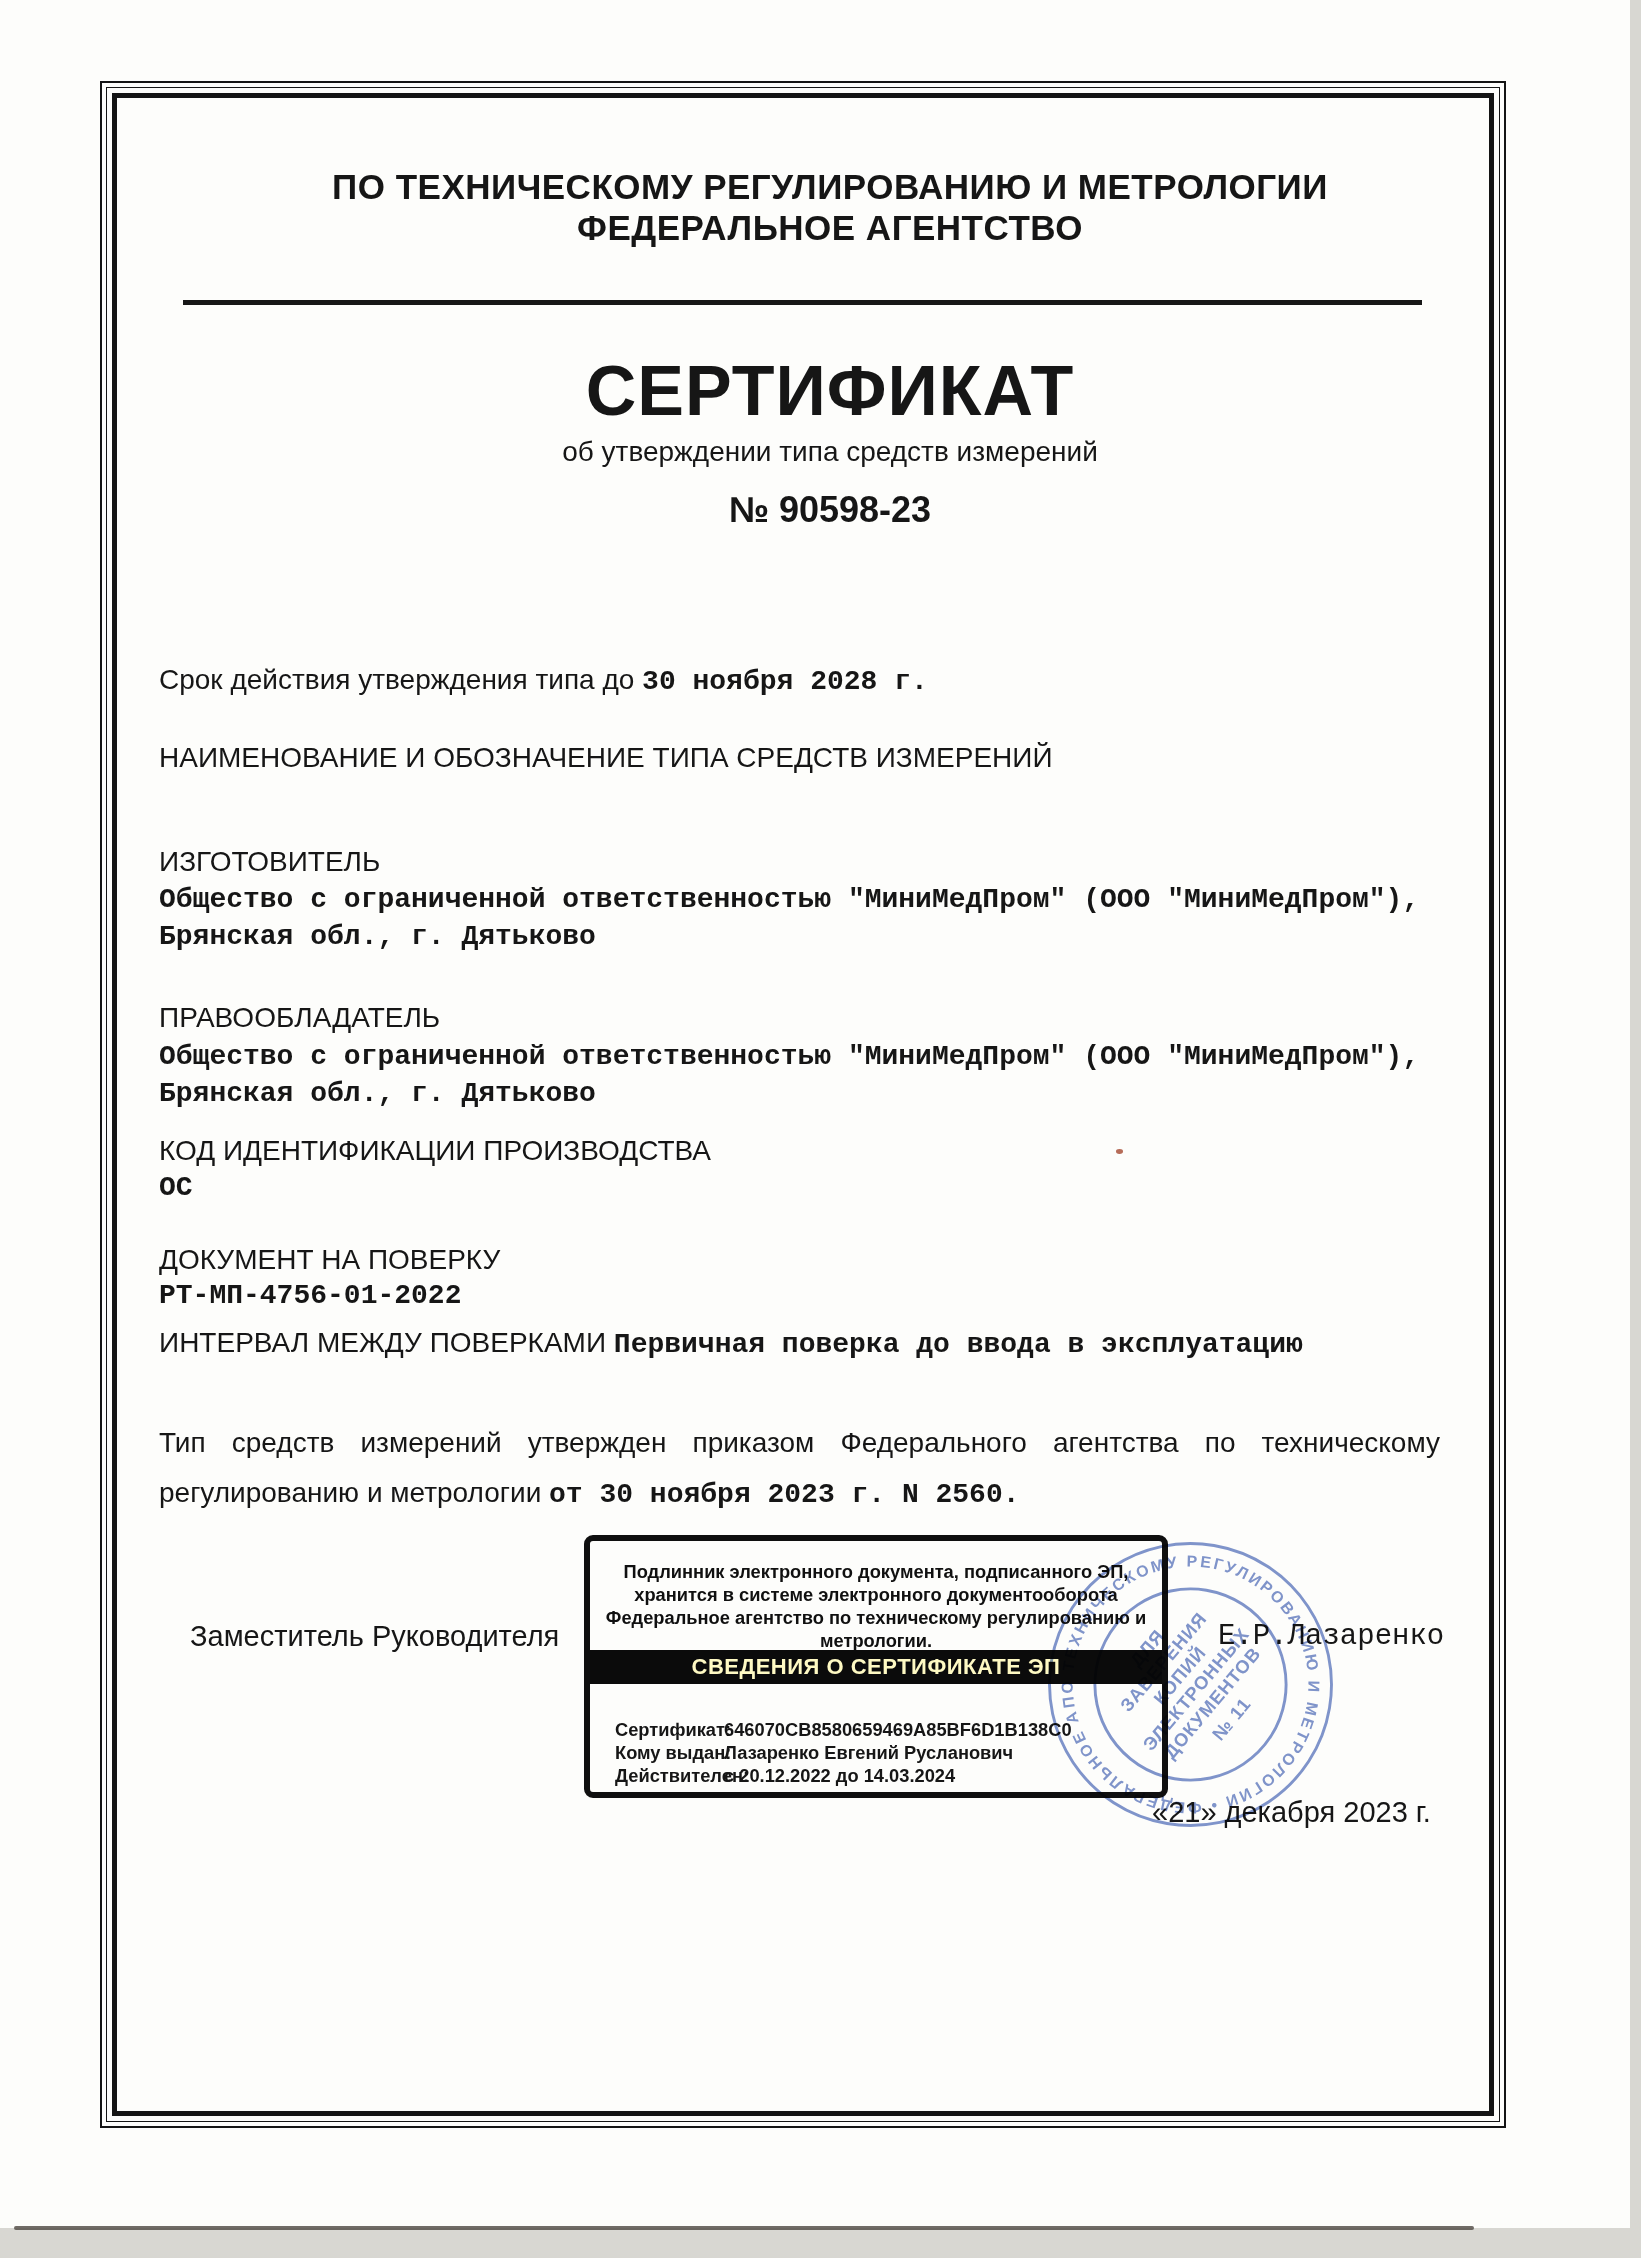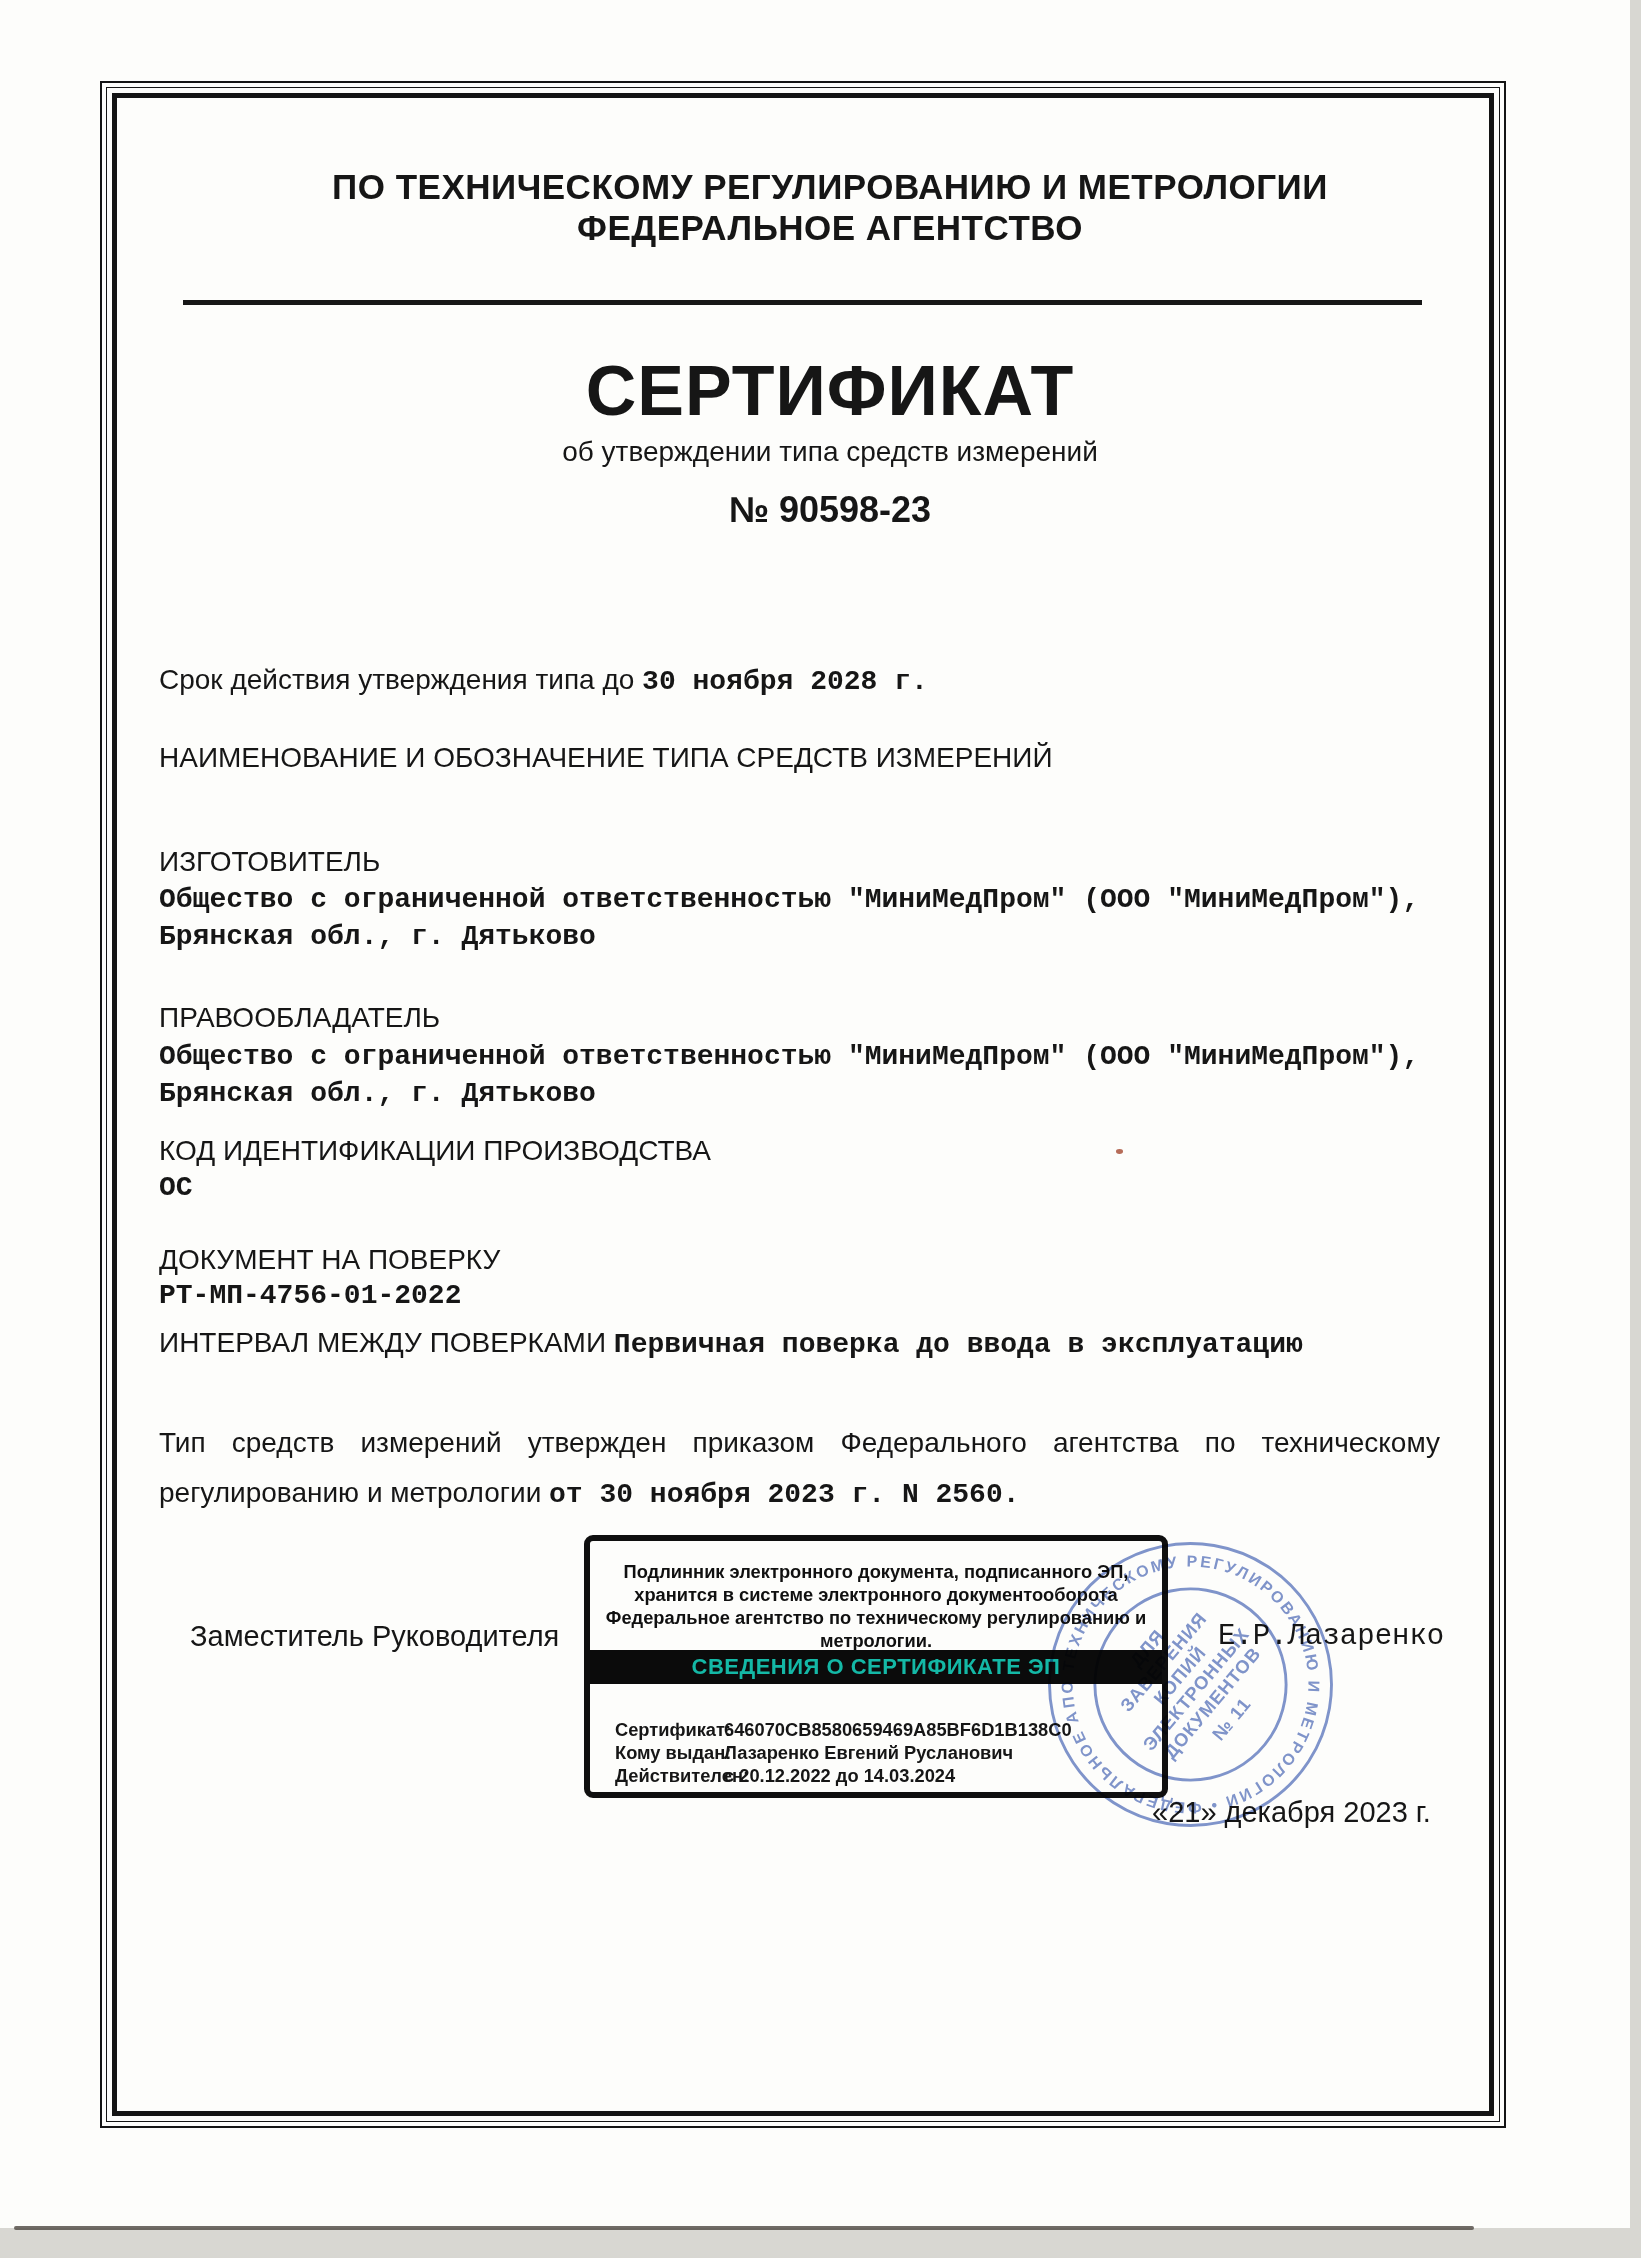--- a/index.html
+++ b/index.html
@@ -49,7 +49,7 @@
   }
   .esign-band{
     position:absolute;left:0;right:0;top:109px;height:34px;background:#0b0b0b;
-    color:#14b8a6;text-align:center;font-size:22px;font-weight:bold;line-height:34px;
+    color:#fef9c3;text-align:center;font-size:22px;font-weight:bold;line-height:34px;
     letter-spacing:0.5px;
   }
   .esign-rows{position:absolute;left:25px;top:177px;font-size:18.3px;line-height:23px;font-weight:bold;white-space:nowrap;}

